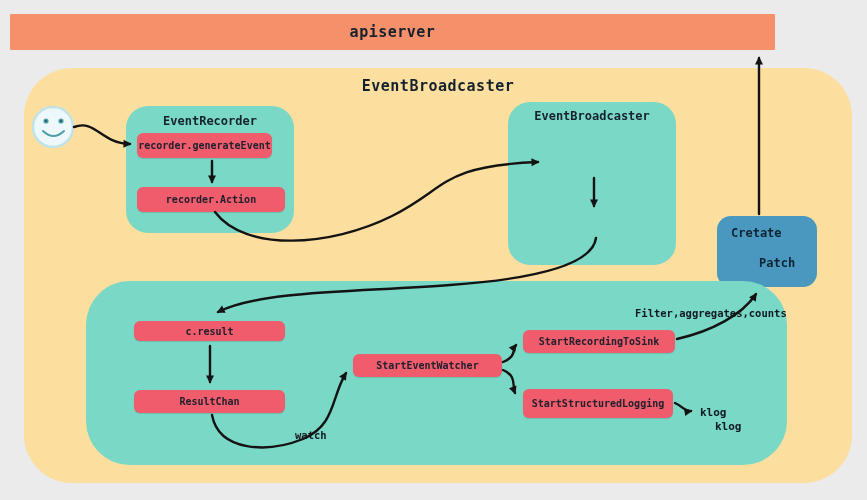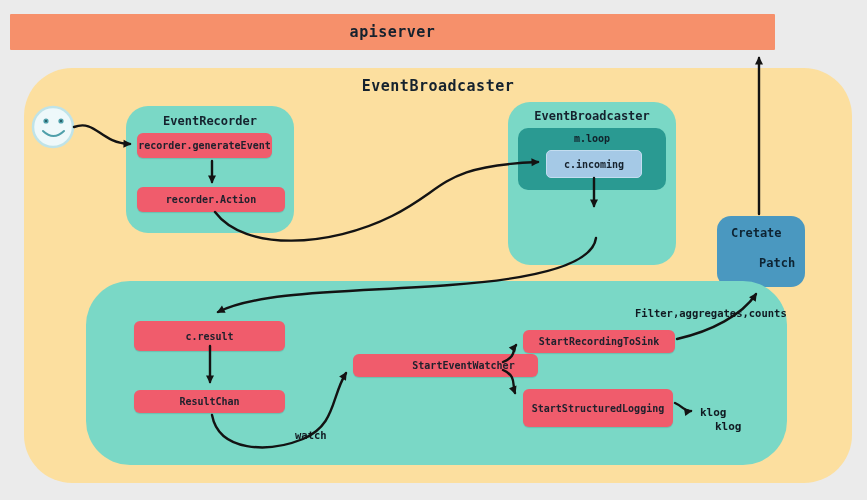--- a/index.html
+++ b/index.html
@@ -57,12 +57,6 @@
 
   <div class="abs teal-box" id="broadcaster-box">
     <div class="box-title" style="top:7px;">EventBroadcaster</div>
-    <div id="mloop-box">
-      <div id="mloop-label">m.loop</div>
-      <div id="c-incoming">
-        <span>c.incoming</span>
-      </div>
-    </div>
   </div>
 
   <div class="abs" id="patch-box">

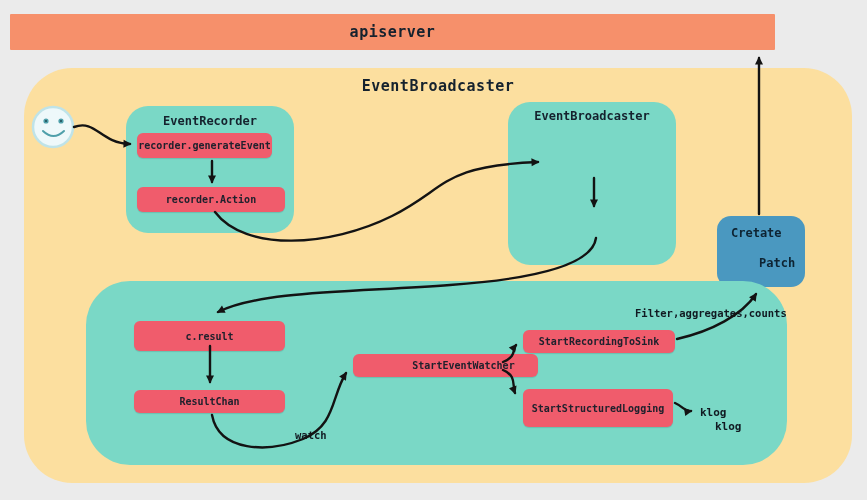--- a/index.html
+++ b/index.html
@@ -26,7 +26,7 @@
   #mloop-label{position:absolute;left:0;top:5px;width:100%;text-align:center;font-size:10px;font-weight:bold;color:#10222b;}
   #c-incoming{position:absolute;left:28px;top:22px;width:94px;height:26px;background:#a5c9e6;border:1px solid #c4ddf0;
     border-radius:5px;display:flex;align-items:center;justify-content:center;font-size:10px;font-weight:bold;color:#16222d;}
-  #patch-box{left:717px;top:216px;width:88px;height:71px;background:#4a98c0;border-radius:14px;
+  #patch-box{left:717px;top:216px;width:100px;height:71px;background:#4a98c0;border-radius:14px;
     font-size:12px;font-weight:bold;color:#0e2433;}
   #patch-box .pline{position:absolute;left:14px;}
   #pipeline-box{left:86px;top:281px;width:701px;height:184px;background:#7ad8c6;border-radius:44px;}

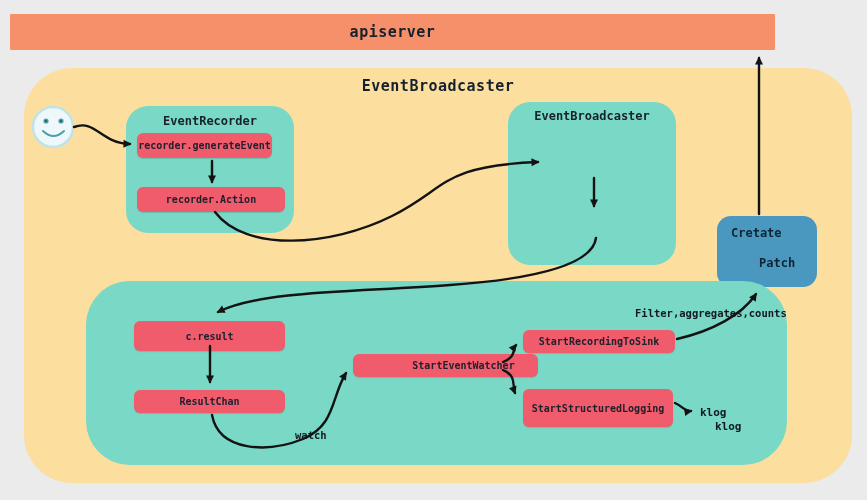--- a/index.html
+++ b/index.html
@@ -65,7 +65,7 @@
   </div>
 
   <div class="abs" id="pipeline-box">
-    <div class="node" style="left:48px;top:40px;width:151px;height:30px;">
+    <div class="node" style="left:48px;top:40px;width:151px;height:20px;">
       <span>c.result</span>
     </div>
     <div class="node" style="left:48px;top:109px;width:151px;height:23px;align-items:center;">

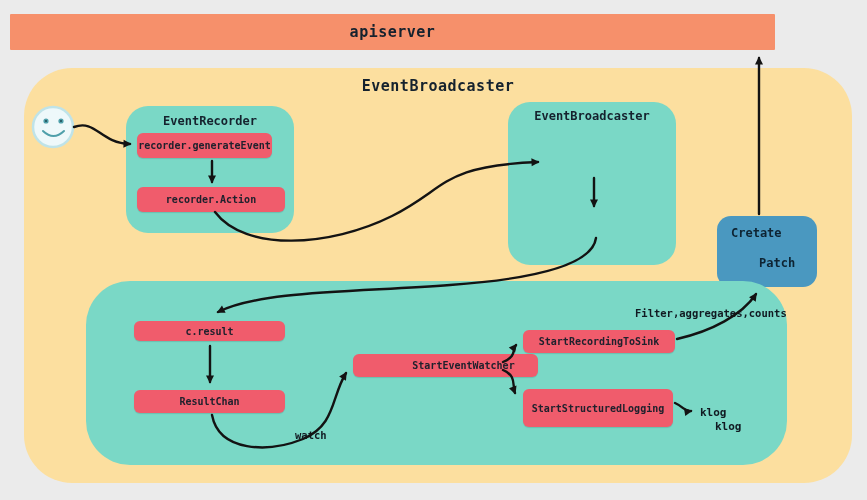--- a/index.html
+++ b/index.html
@@ -71,7 +71,7 @@
     <div class="node" style="left:48px;top:109px;width:151px;height:23px;align-items:center;">
       <span>ResultChan</span>
     </div>
-    <div class="node" style="left:267px;top:73px;width:149px;height:23px;padding-left:36px;">
+    <div class="node" style="left:267px;top:73px;width:149px;height:23px;">
       <span>StartEventWatcher</span>
     </div>
     <div class="node" style="left:437px;top:49px;width:152px;height:23px;">

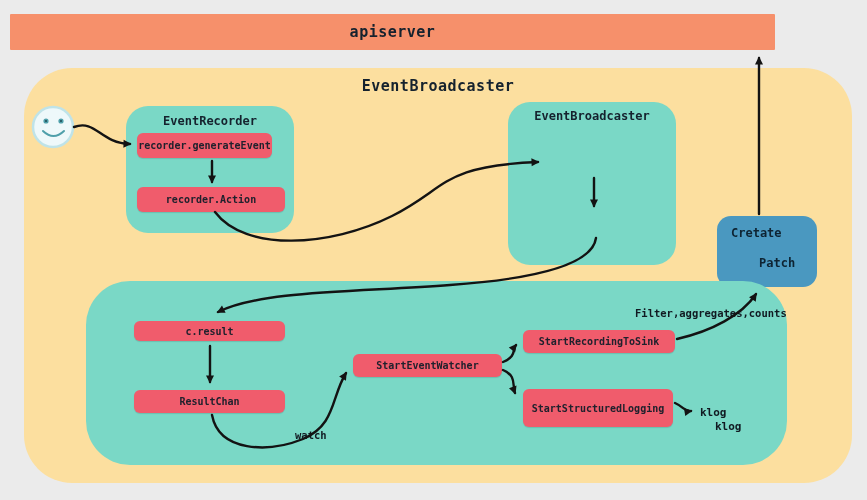--- a/index.html
+++ b/index.html
@@ -77,7 +77,7 @@
     <div class="node" style="left:437px;top:49px;width:152px;height:23px;">
       <span>StartRecordingToSink</span>
     </div>
-    <div class="node" style="left:437px;top:108px;width:150px;height:38px;">
+    <div class="node" style="left:437px;top:108px;width:150px;height:29px;">
       <span>StartStructuredLogging</span>
     </div>
   </div>

